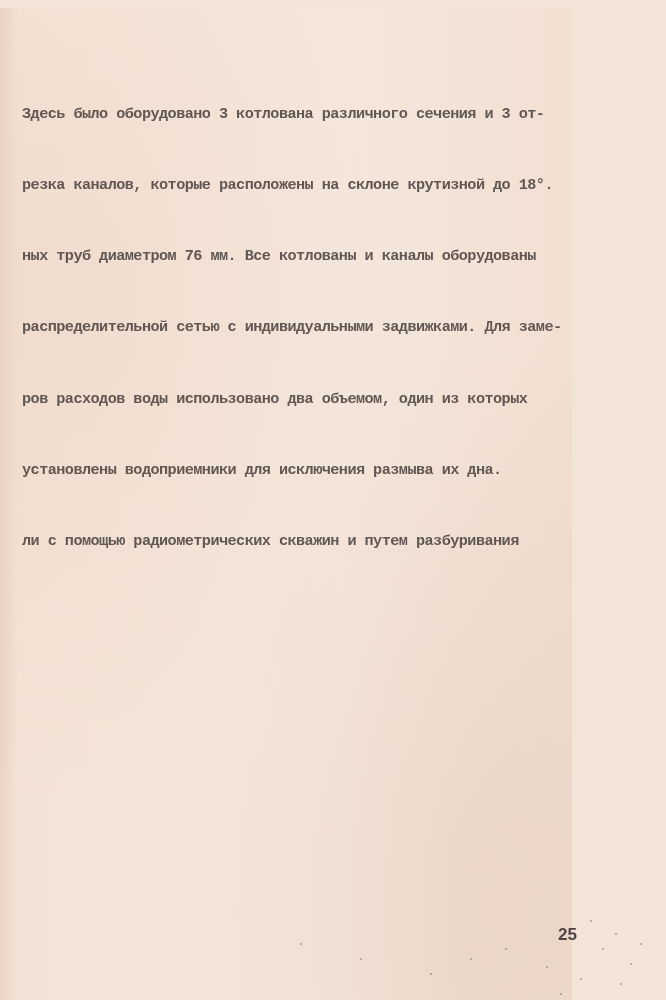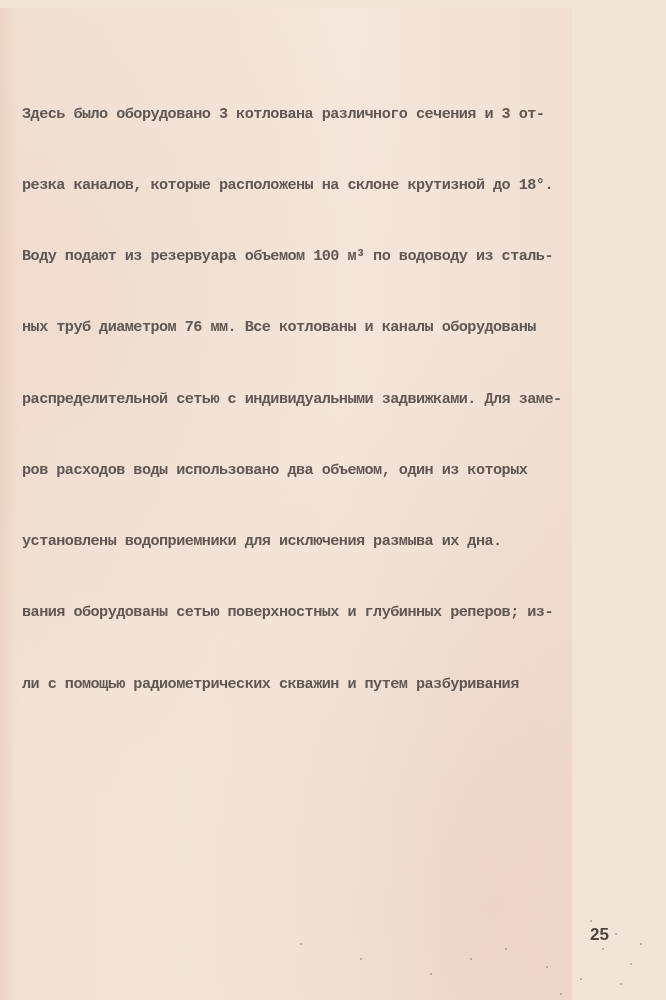--- a/index.html
+++ b/index.html
@@ -70,7 +70,6 @@
   <div class="text-block">
     <span class="line">Здесь было оборудовано 3 котлована различного сечения и 3 от-</span>
     <span class="line">резка каналов, которые расположены на склоне крутизной до 18°.</span>
-    <span class="line">Воду подают из резервуара объемом 100 м³ по водоводу из сталь-</span>
     <span class="line">ных труб диаметром 76 мм. Все котлованы и каналы оборудованы</span>
     <span class="line">распределительной сетью с индивидуальными задвижками. Для заме-</span>
     <span class="line">ров расходов воды использовано два объемом, один из которых</span>

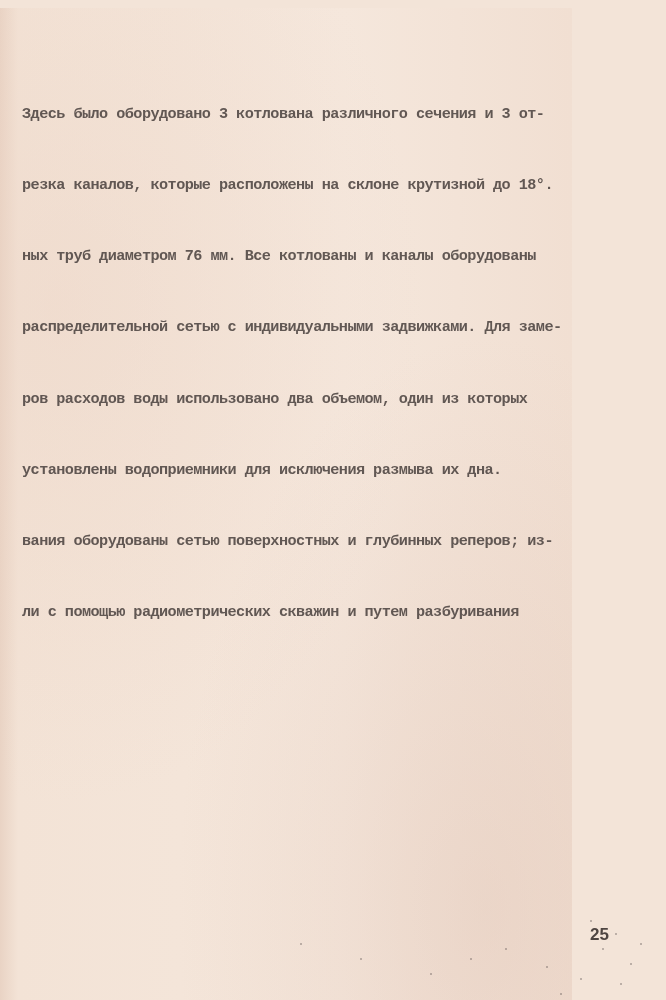--- a/index.html
+++ b/index.html
@@ -74,7 +74,6 @@
     <span class="line">распределительной сетью с индивидуальными задвижками. Для заме-</span>
     <span class="line">ров расходов воды использовано два объемом, один из которых</span>
     <span class="line">установлены водоприемники для исключения размыва их дна.</span>
-    <span class="line">вания оборудованы сетью поверхностных и глубинных реперов; из-</span>
     <span class="line">ли с помощью радиометрических скважин и путем разбуривания</span>
     
     

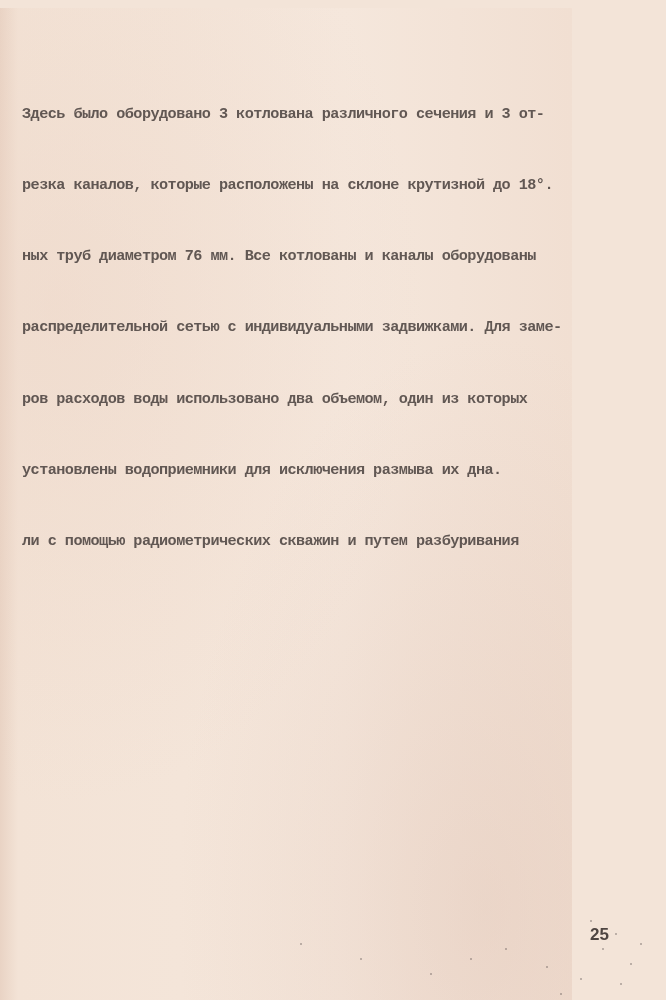--- a/index.html
+++ b/index.html
@@ -53,7 +53,6 @@
       font-size: 17px;
       color: #4e4542;
       font-weight: bold;
-      margin-left: 32px;
     }
     .speckles span {
       position: absolute;

